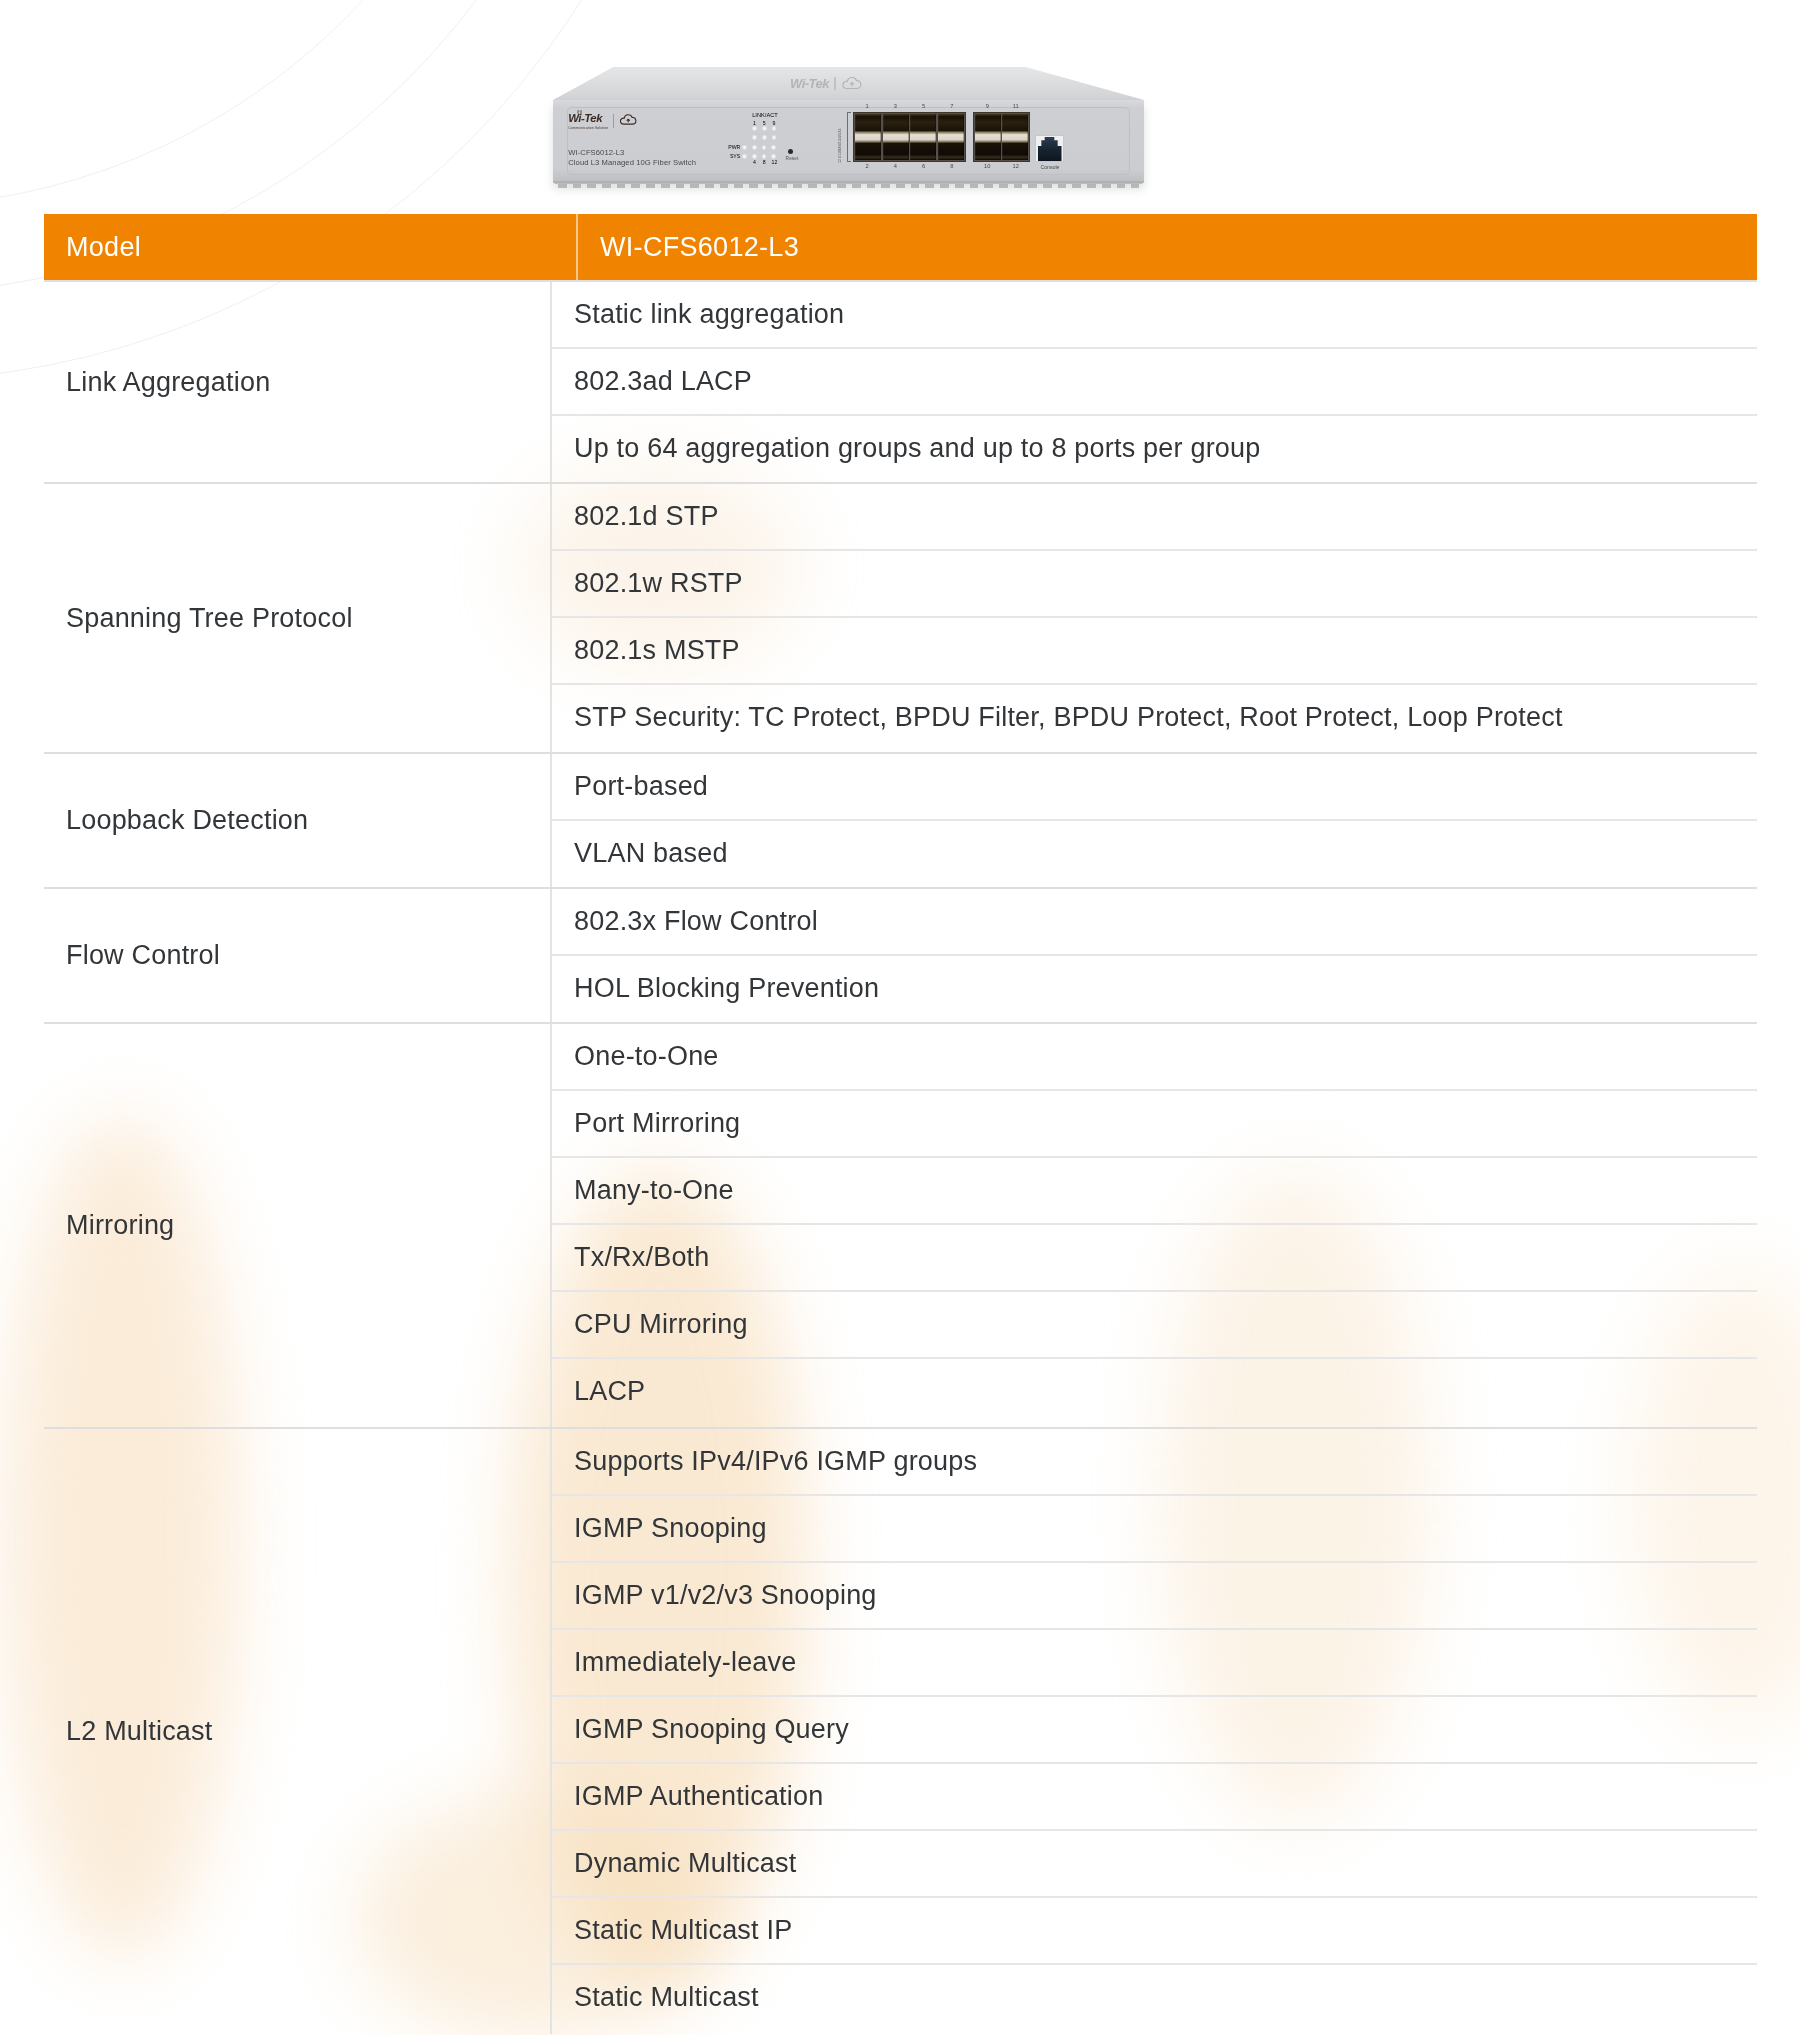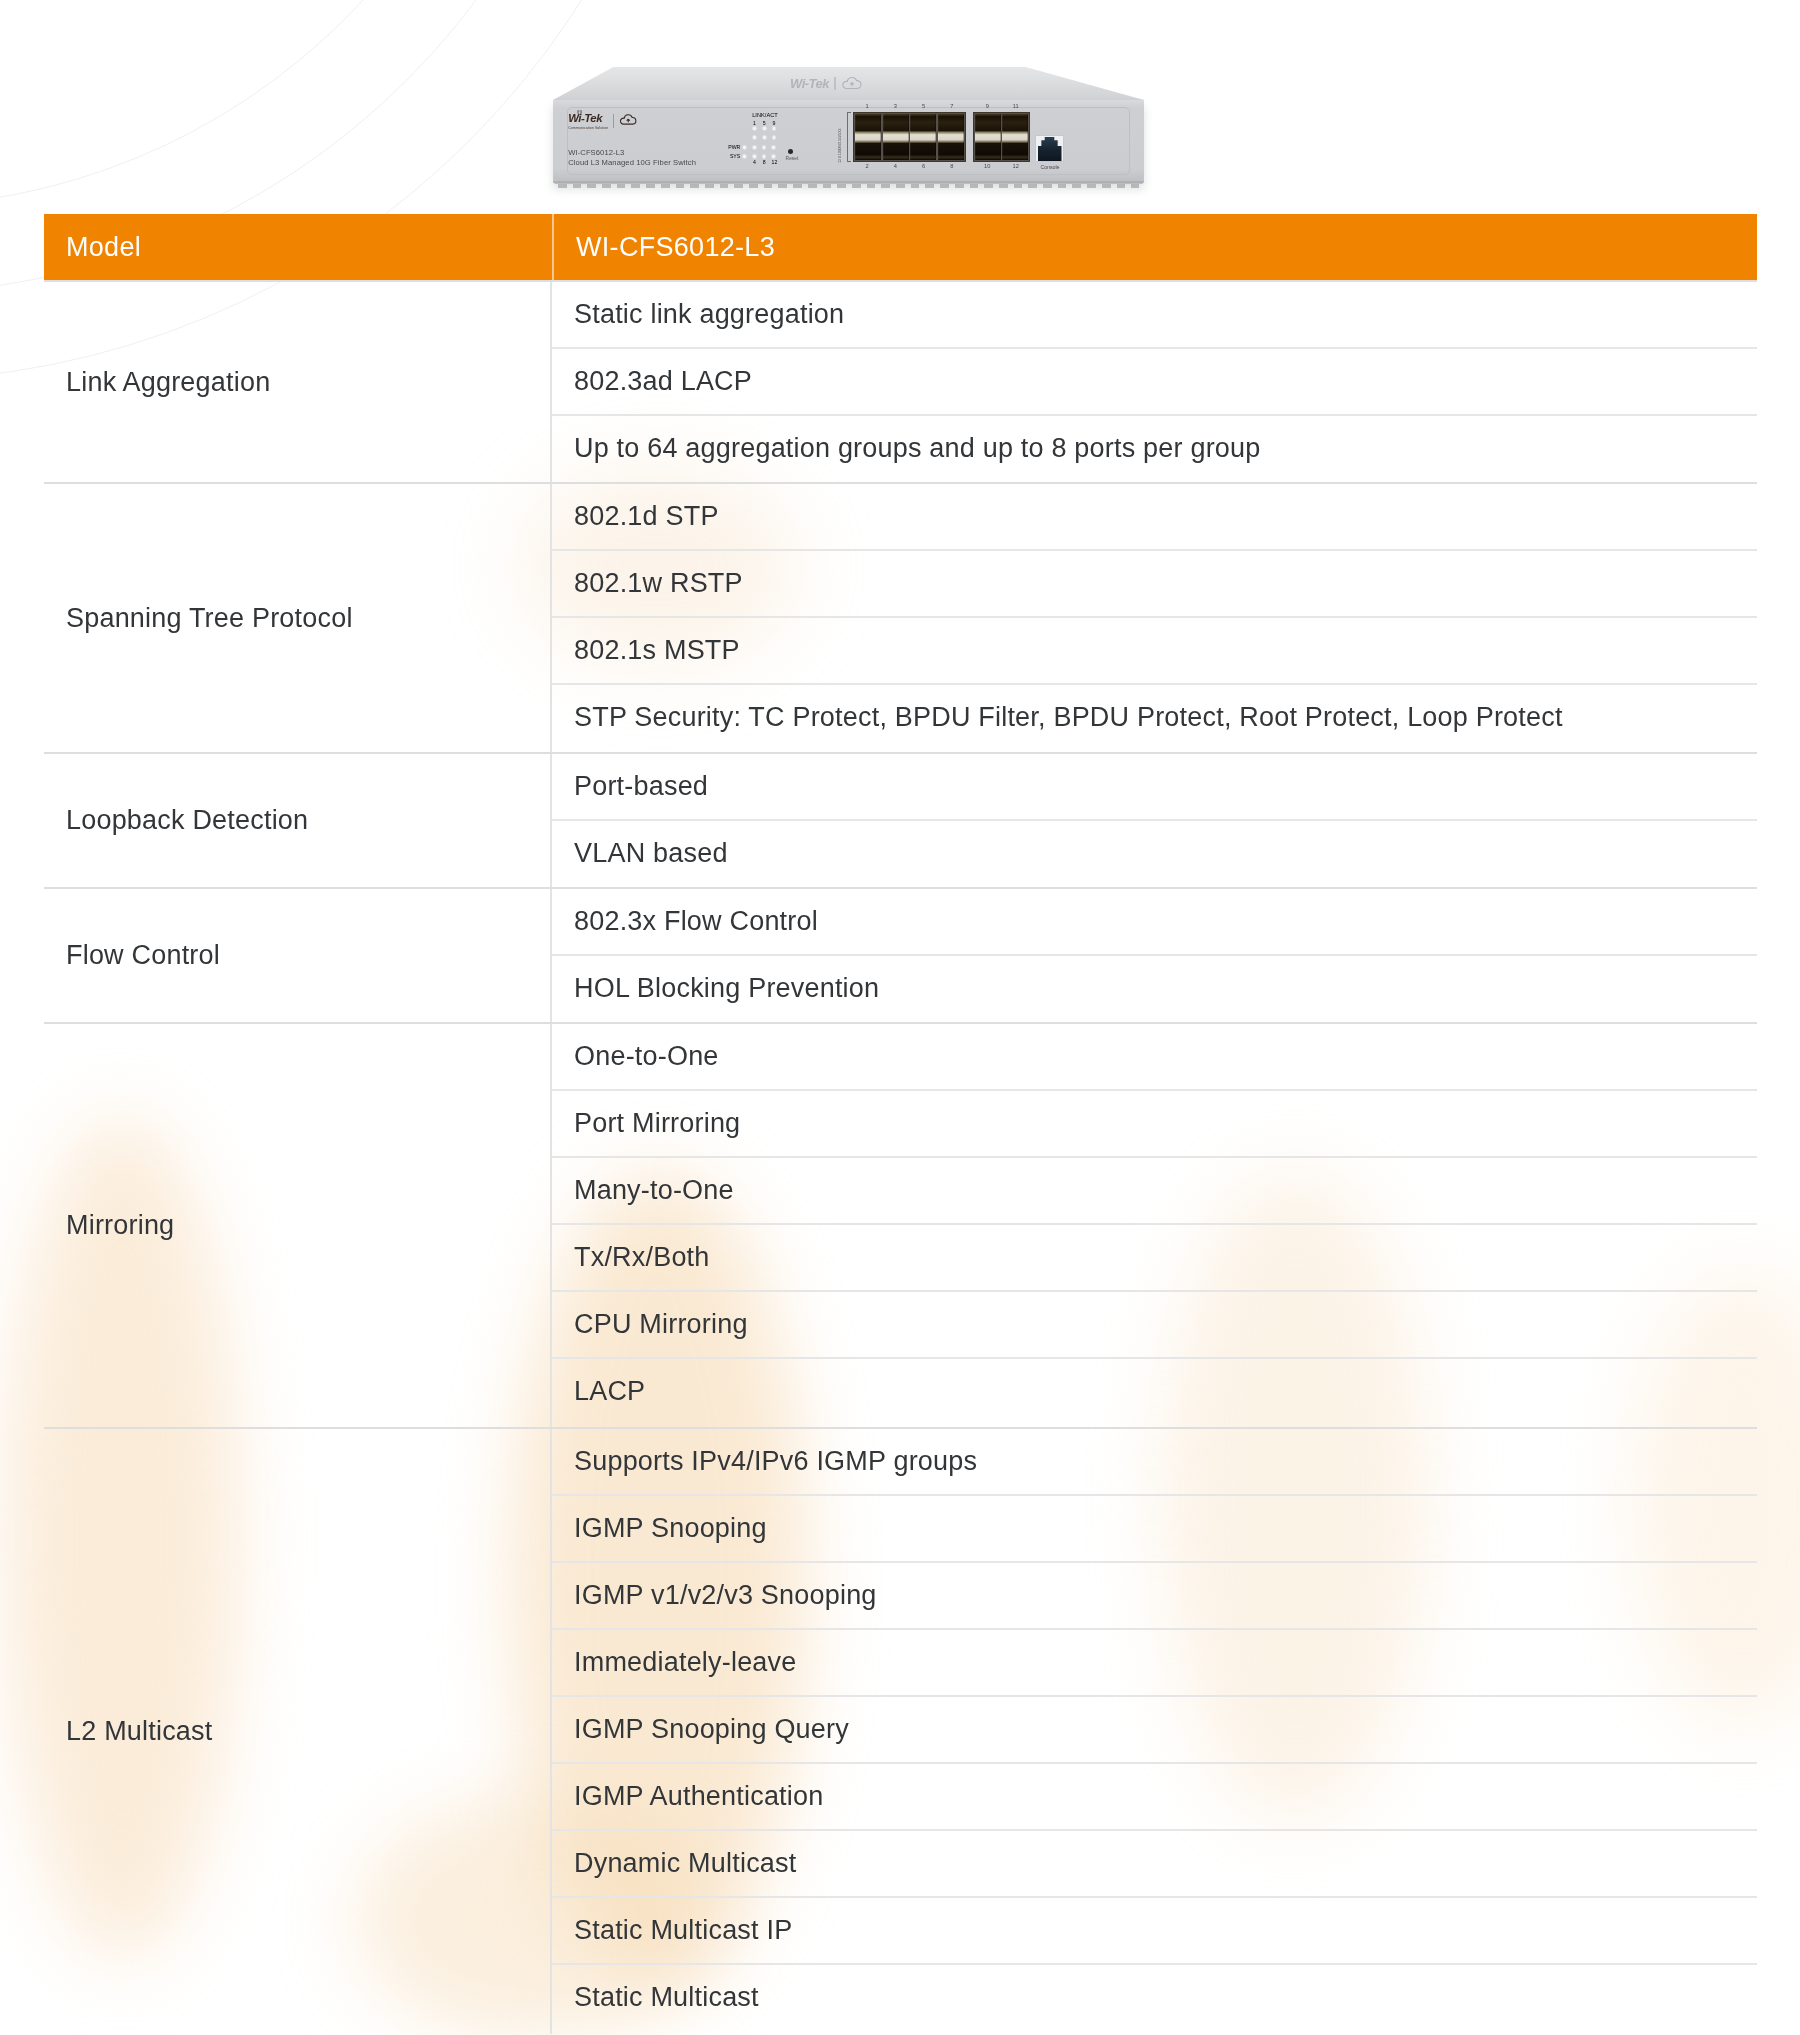--- a/index.html
+++ b/index.html
@@ -126,7 +126,7 @@
 
   
   .spec { position:absolute; left:44px; top:214px; width:1713px; }
-  .spec-header { display:flex; height:66px; background:#F08300; color:#ffffff; }
+  .spec-header { display:flex; height:66px; background:#F08300; color:#ffffff;gap:24px; }
   .spec-header .hcell { display:flex; align-items:center; padding-left:22px; font-size:27px; letter-spacing:0.3px; }
   .h-label { width:508px; }
   .h-value { flex:1; border-left:2.2px solid rgba(255,255,255,.55); }

